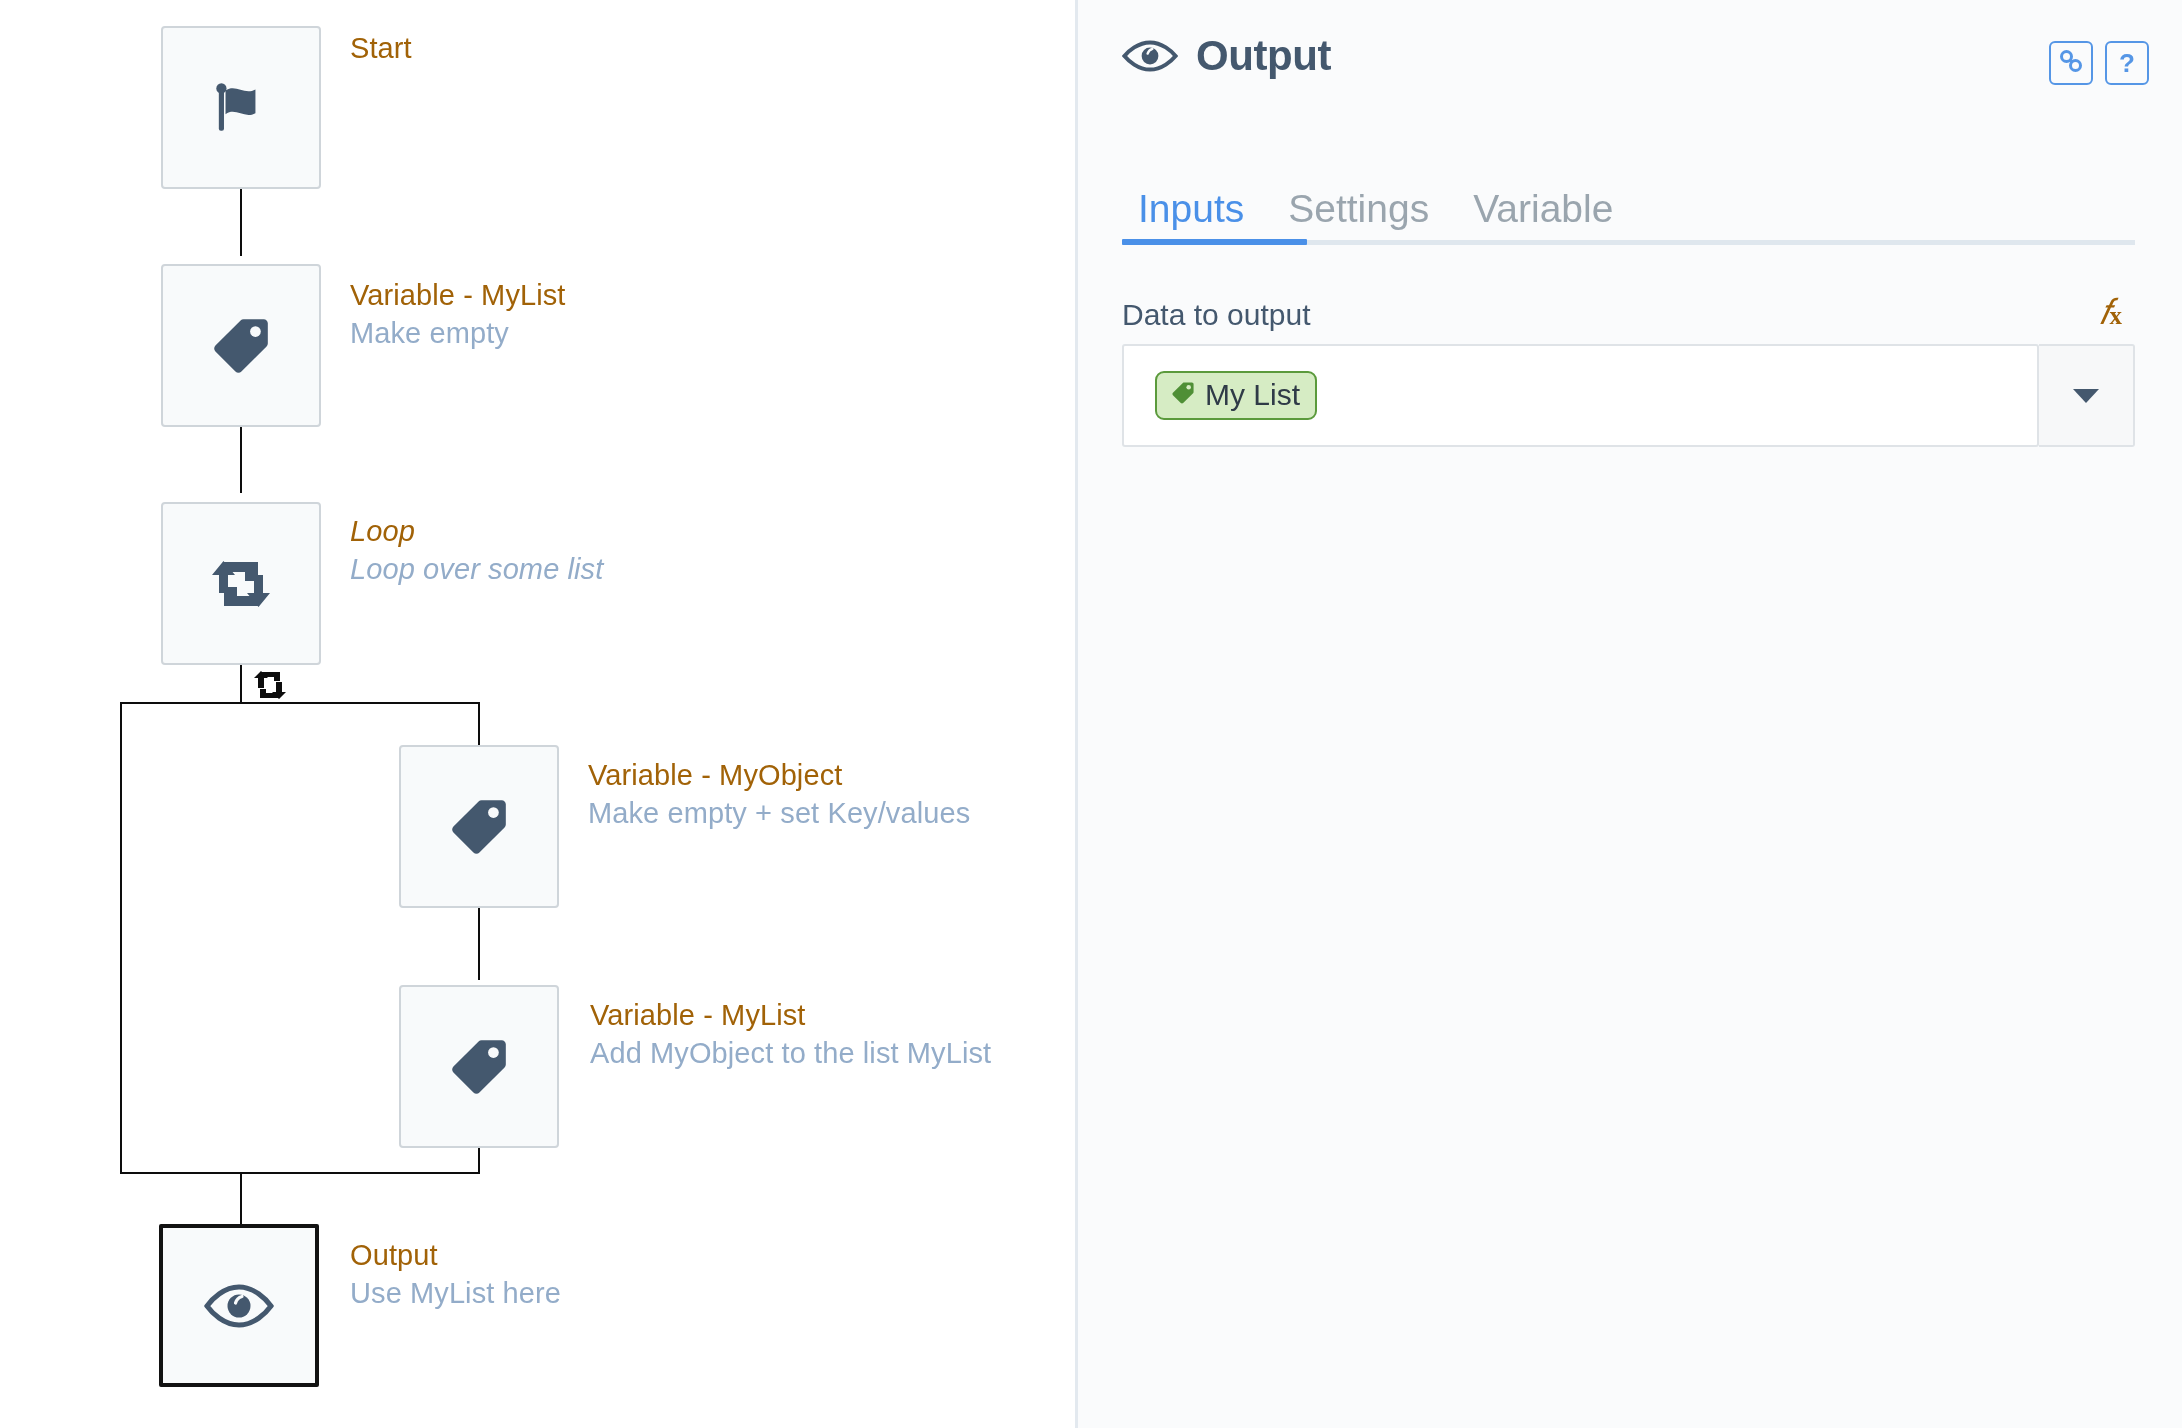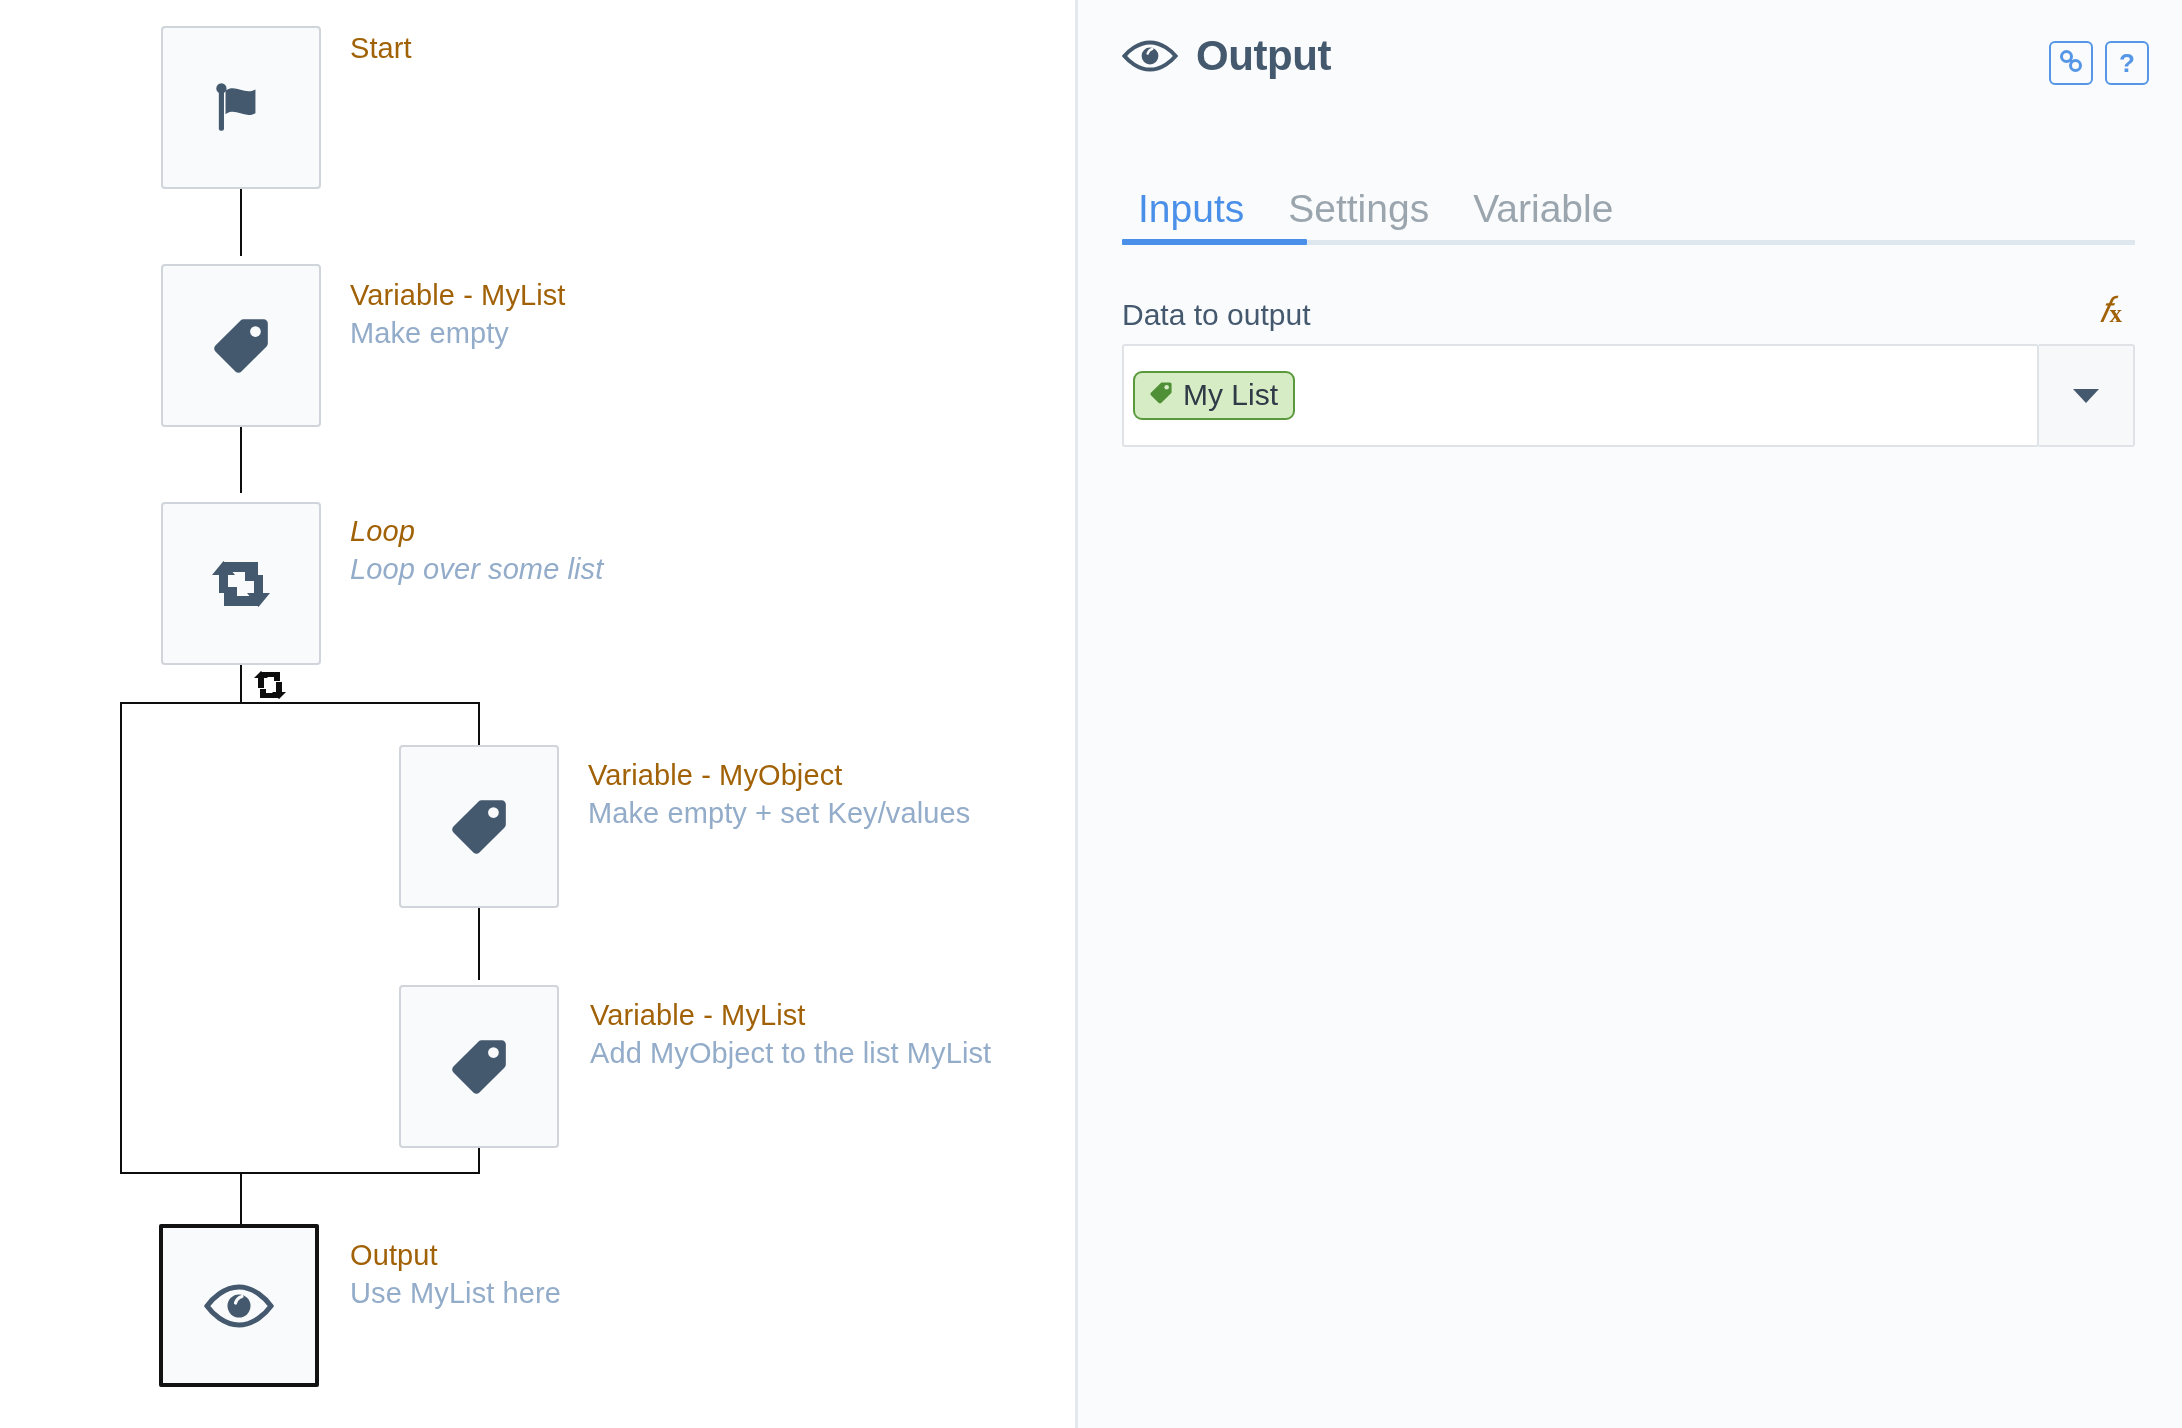--- a/index.html
+++ b/index.html
@@ -184,7 +184,7 @@
   .field-group { position: absolute; left: 47px; top: 300px; width: 1013px; }
   .field-label-row {
     display: flex;
-    align-items: center;
+    align-items: flex-end;
     justify-content: space-between;
     margin-bottom: 14px;
   }

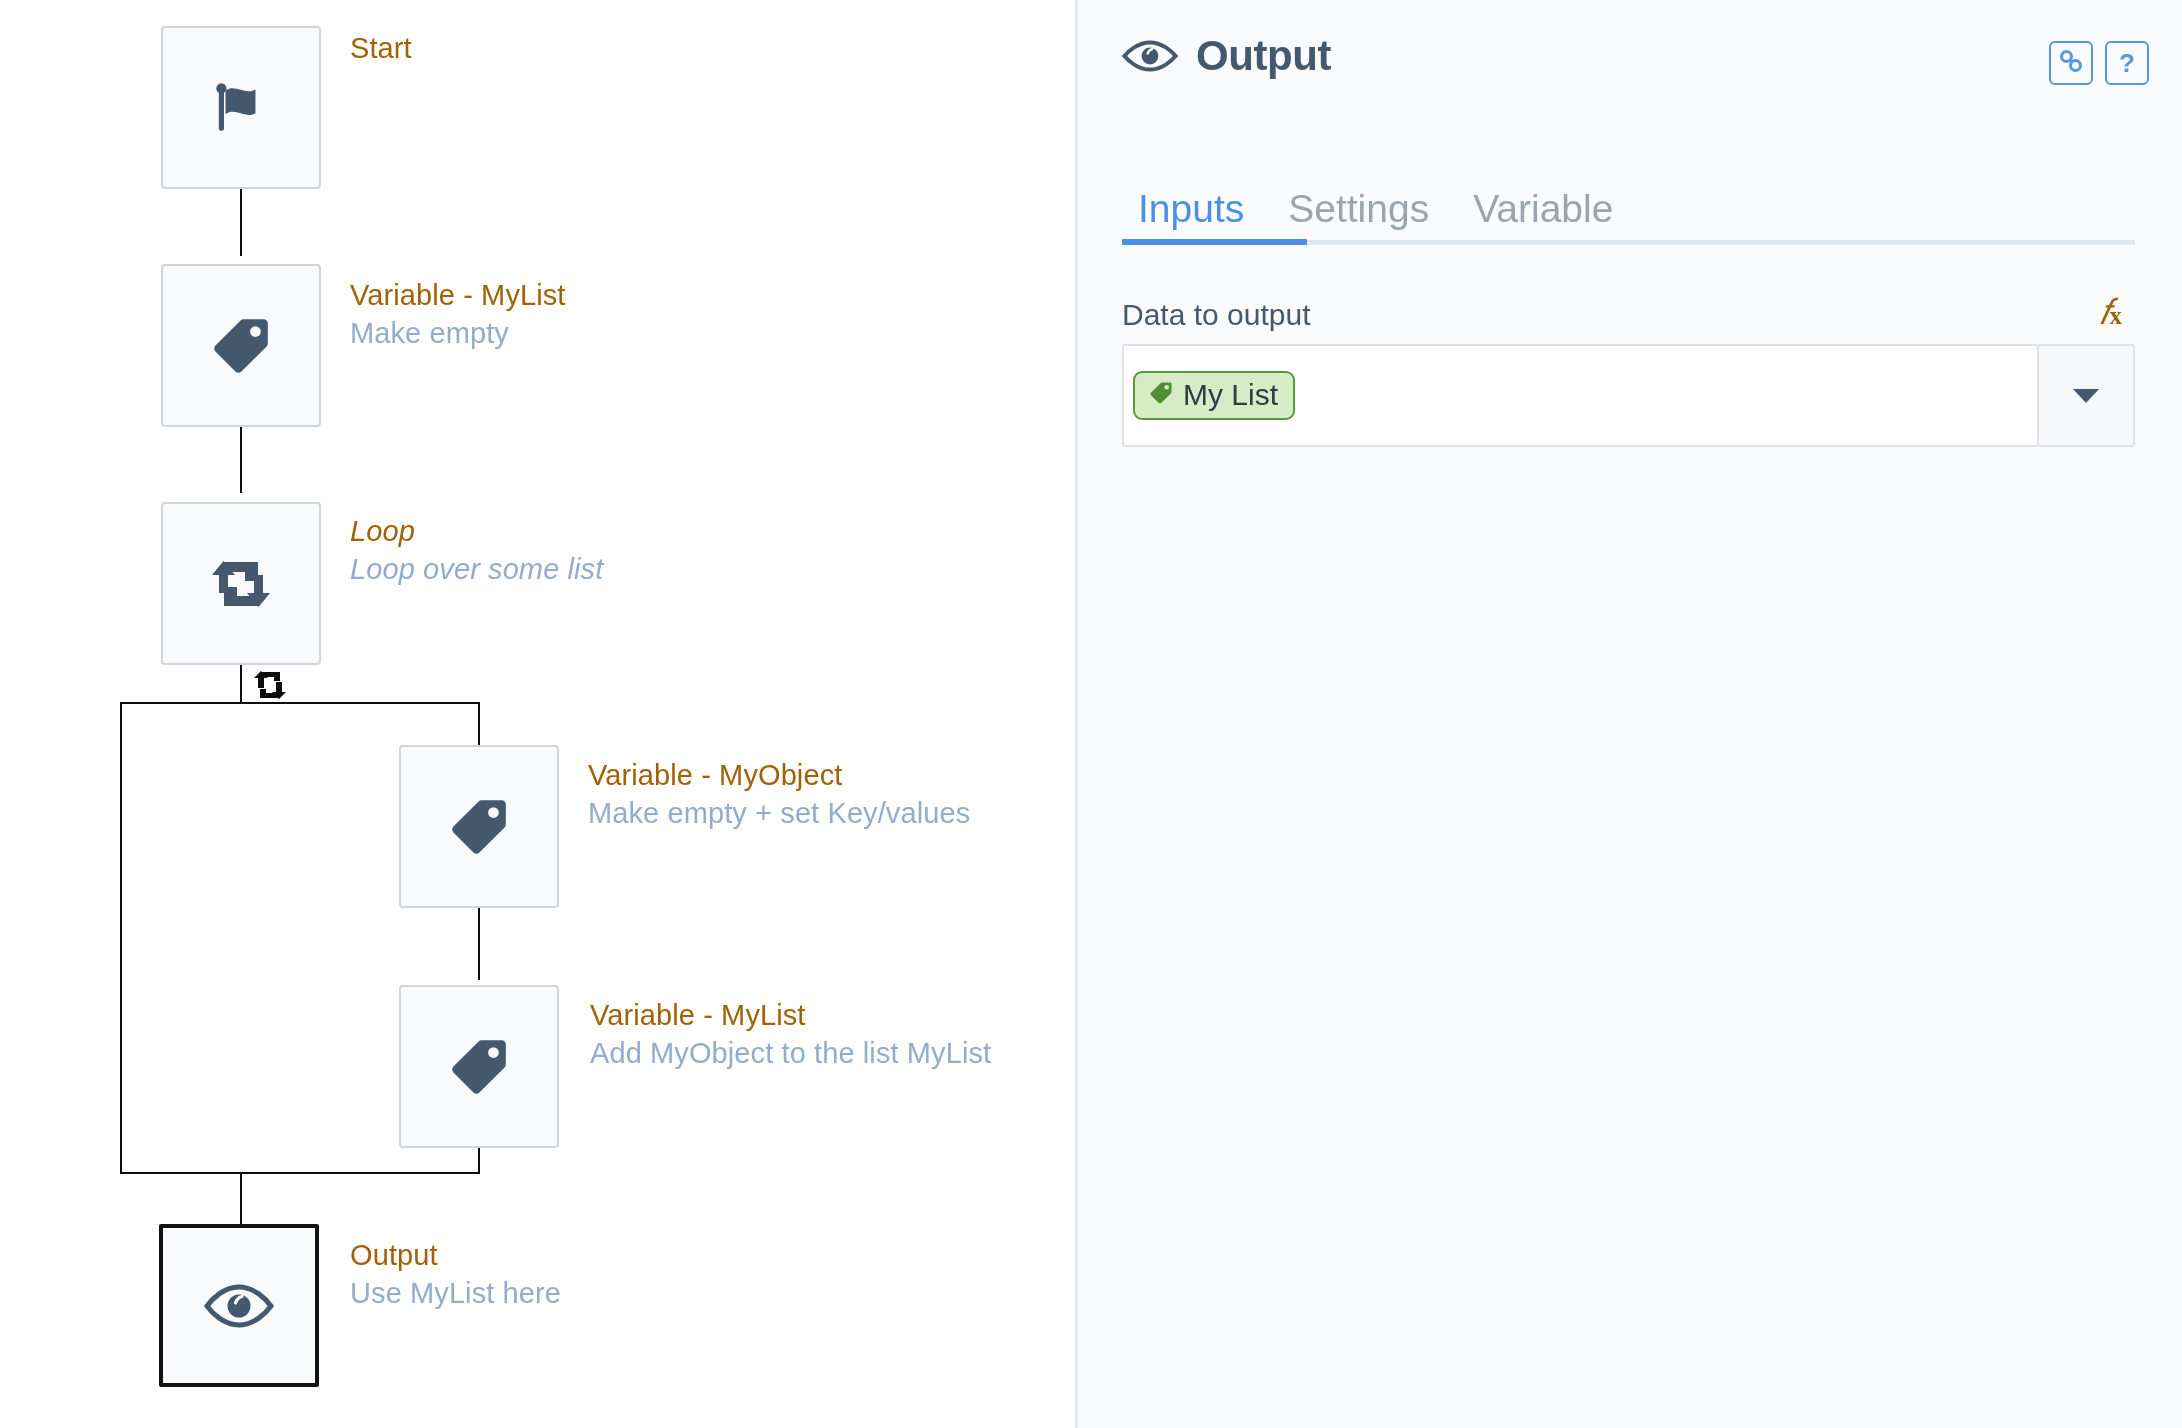--- a/index.html
+++ b/index.html
@@ -215,7 +215,7 @@
     border-radius: 3px;
     display: flex;
     align-items: center;
-    padding-left: 9px;
+    padding-left: 31px;
     cursor: text;
   }
   .chip {

